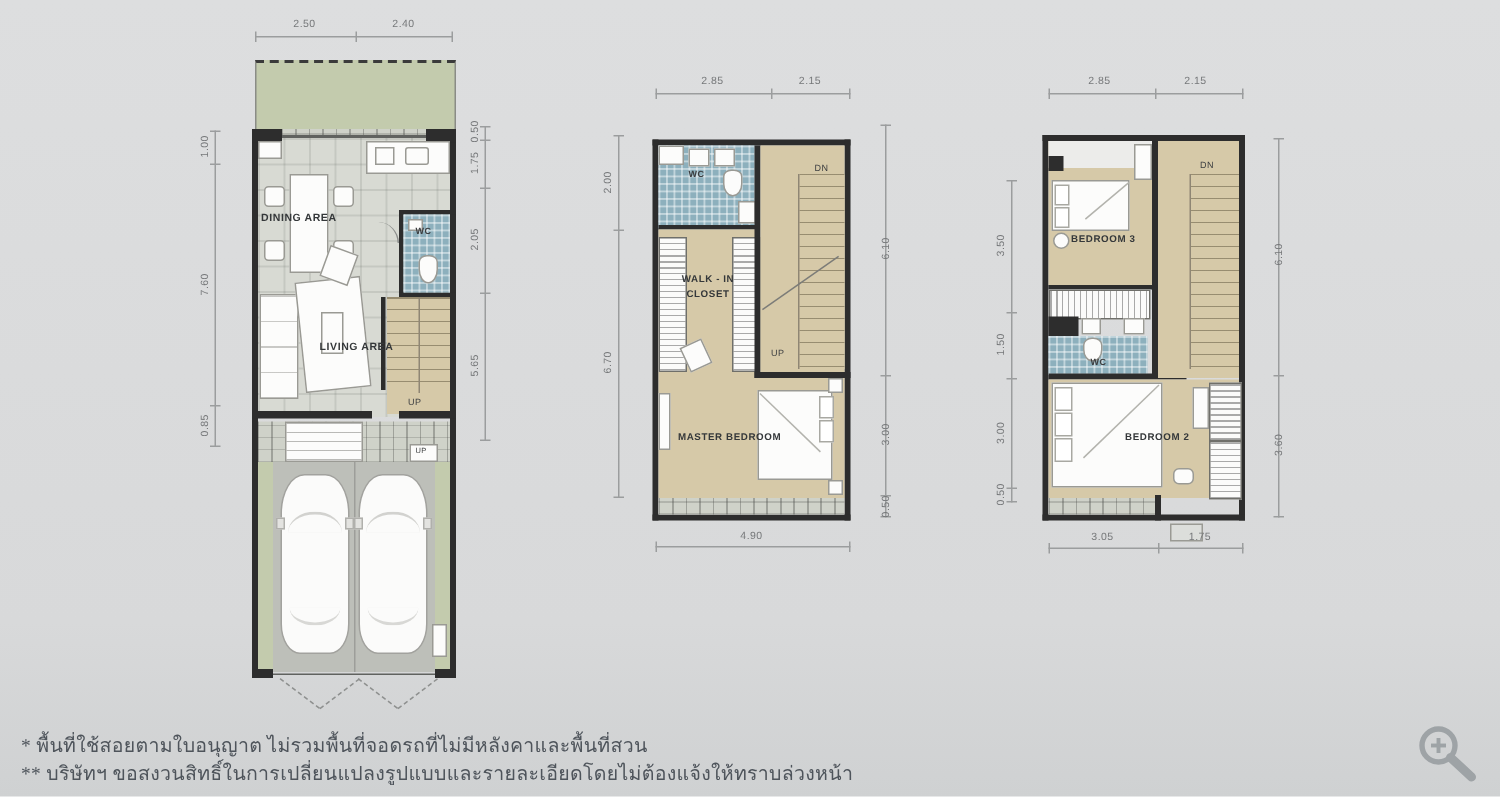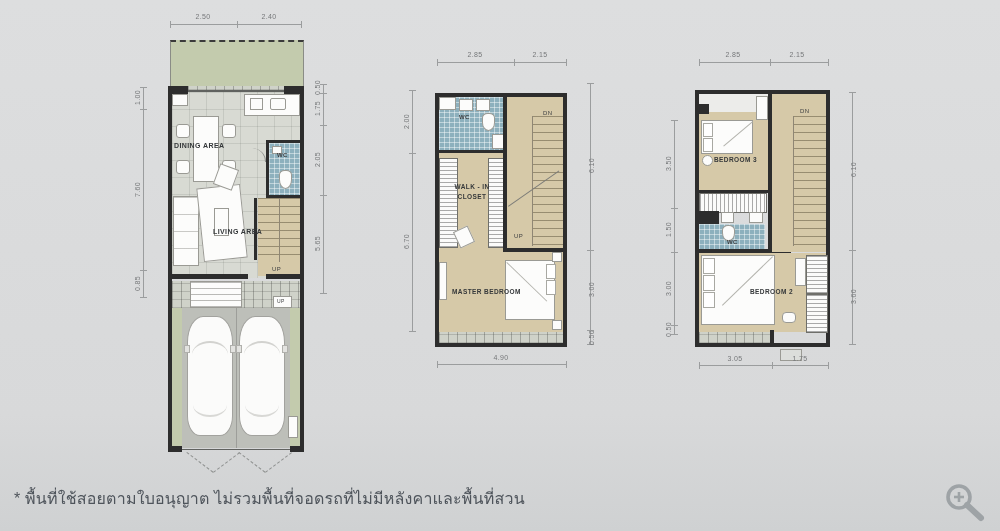--- a/index.html
+++ b/index.html
@@ -43,7 +43,7 @@
   .roomlab{position:absolute;font-weight:bold;font-size:7px;color:#35383a;letter-spacing:.4px;white-space:nowrap;z-index:6;}
   .stairlab{position:absolute;font-size:6px;color:#3c3e40;letter-spacing:.3px;z-index:6;}
   .dash{position:absolute;border-top:1px dashed #8e908f;transform-origin:left top;}
-  .note{position:absolute;font-size:16px;color:#4e545b;letter-spacing:.2px;white-space:nowrap;}
+  .note{position:absolute;font-size:13px;color:#4e545b;letter-spacing:.2px;white-space:nowrap;font-family:Liberation Serif, serif;}
   .car{position:absolute;width:46px;height:120px;background:#fbfbfa;border:1px solid #a2a29e;box-sizing:border-box;
     border-radius:16px 16px 13px 13px / 26px 26px 20px 20px;}
   .car .ws{position:absolute;left:4px;right:4px;top:24px;height:12px;border-top:2px solid #d2d2cf;border-radius:50% 50% 0 0/100% 100% 0 0;}

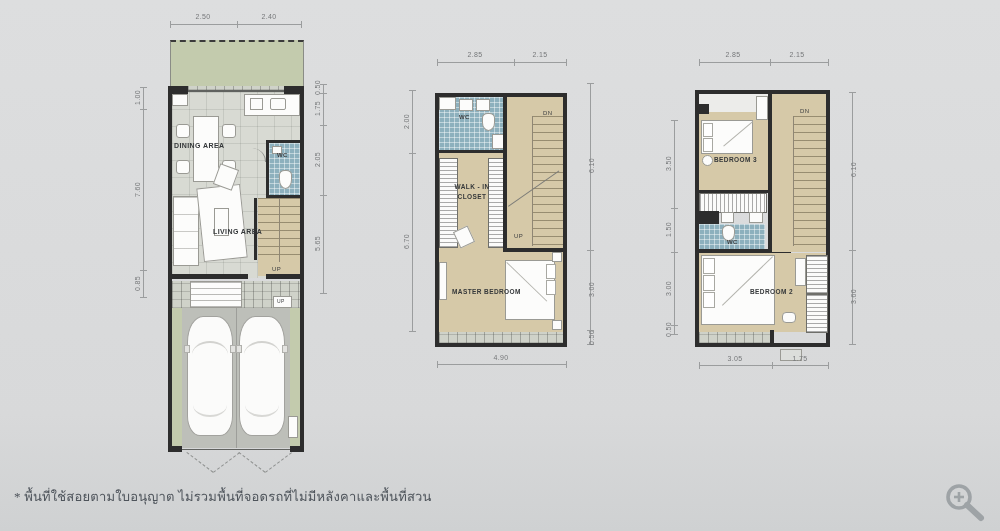--- a/index.html
+++ b/index.html
@@ -296,6 +296,7 @@
   </div>
 
   <div class="note" style="left:14px;top:486px;">* พื้นที่ใช้สอยตามใบอนุญาต ไม่รวมพื้นที่จอดรถที่ไม่มีหลังคาและพื้นที่สวน</div>
+  <div class="note" style="left:14px;top:505px;">** บริษัทฯ ขอสงวนสิทธิ์ในการเปลี่ยนแปลงรูปแบบและรายละเอียดโดยไม่ต้องแจ้งให้ทราบล่วงหน้า</div>
 
   <div class="abs" style="left:938px;top:480px;width:52px;height:46px;cursor:pointer;">
     <svg width="52" height="46" viewBox="0 0 52 46">

